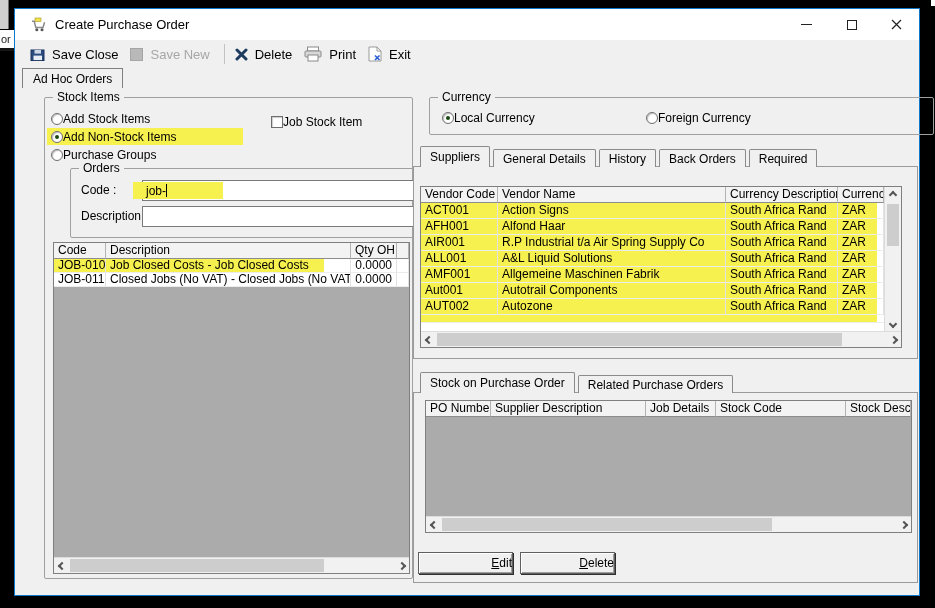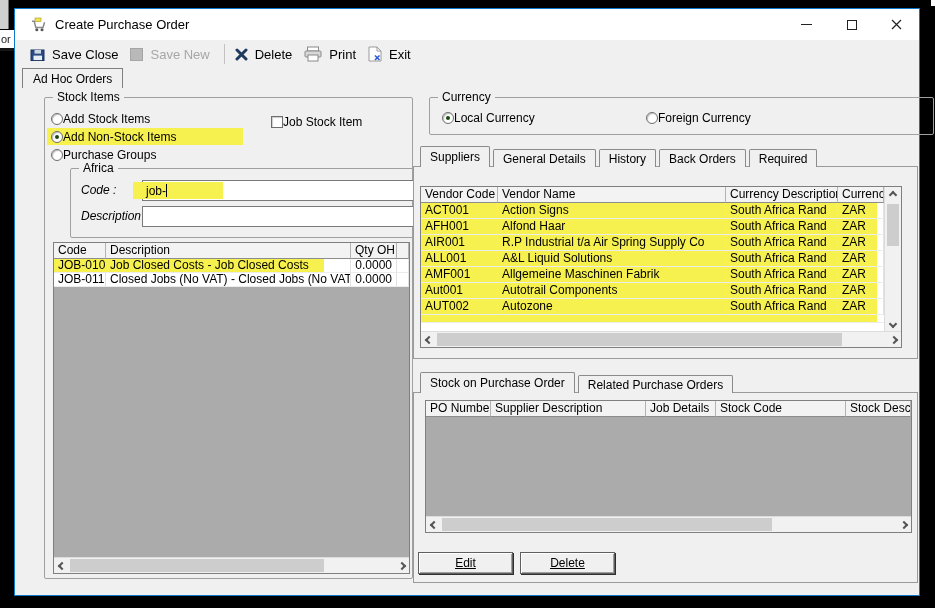--- a/index.html
+++ b/index.html
@@ -203,7 +203,7 @@
       </div>
 
       <div class="gbox" style="left:9px; top:70px; width:352px; height:70px;">
-        <span class="gb-legend">Africa</span>
+        <span class="gb-legend">Orders</span>
         <span class="flabel" style="left:10px; top:14px;">Code :</span>
         <div class="textbox" style="left:71px; top:11px; width:277px;">
           <span class="hl-patch"></span>

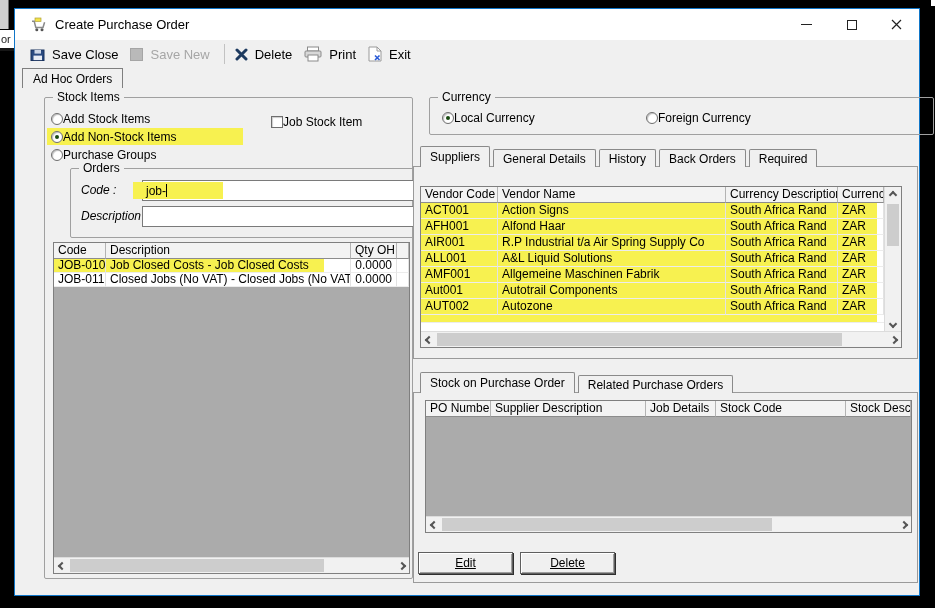--- a/index.html
+++ b/index.html
@@ -101,7 +101,7 @@
          display:flex; align-items:center; justify-content:center;text-decoration:underline; }
   .u { text-decoration:underline; }
 
-  .flabel { position:absolute; white-space:nowrap;font-style:italic; }
+  .flabel { position:absolute; white-space:nowrap; }
 </style>
 </head>
 <body>

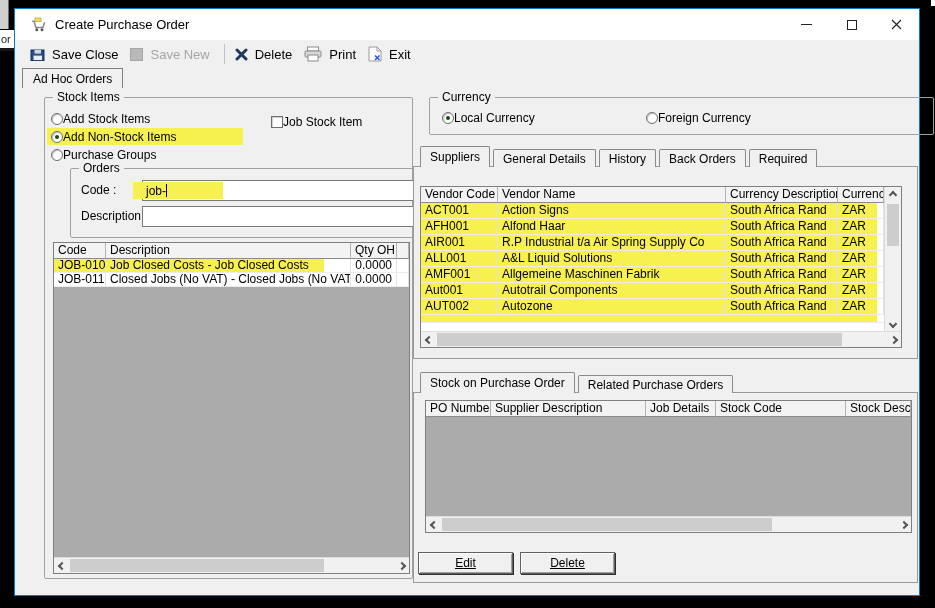--- a/index.html
+++ b/index.html
@@ -98,7 +98,7 @@
   
   .btn { position:absolute; width:95px; height:22px; background:#f0f0f0; border:1px solid #5f5f5f;
          box-shadow:inset 1px 1px 0 #fff, inset -1px -1px 0 #9e9e9e, 1px 1px 0 #2e2e2e;
-         display:flex; align-items:center; justify-content:center;text-decoration:underline; }
+         display:flex; align-items:center; justify-content:flex-end; }
   .u { text-decoration:underline; }
 
   .flabel { position:absolute; white-space:nowrap; }

